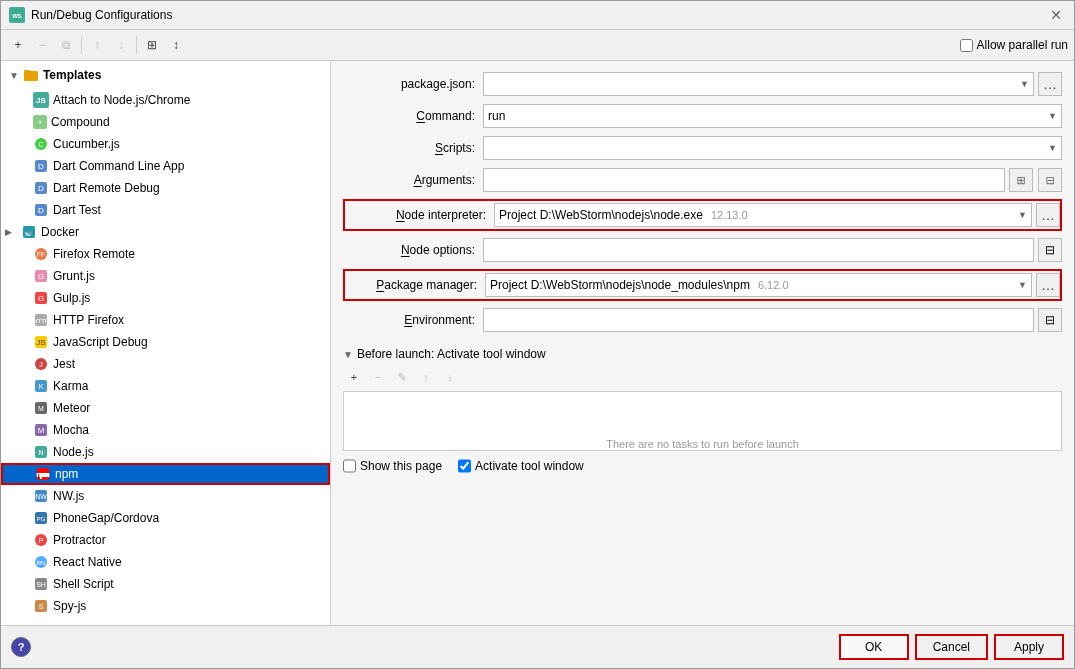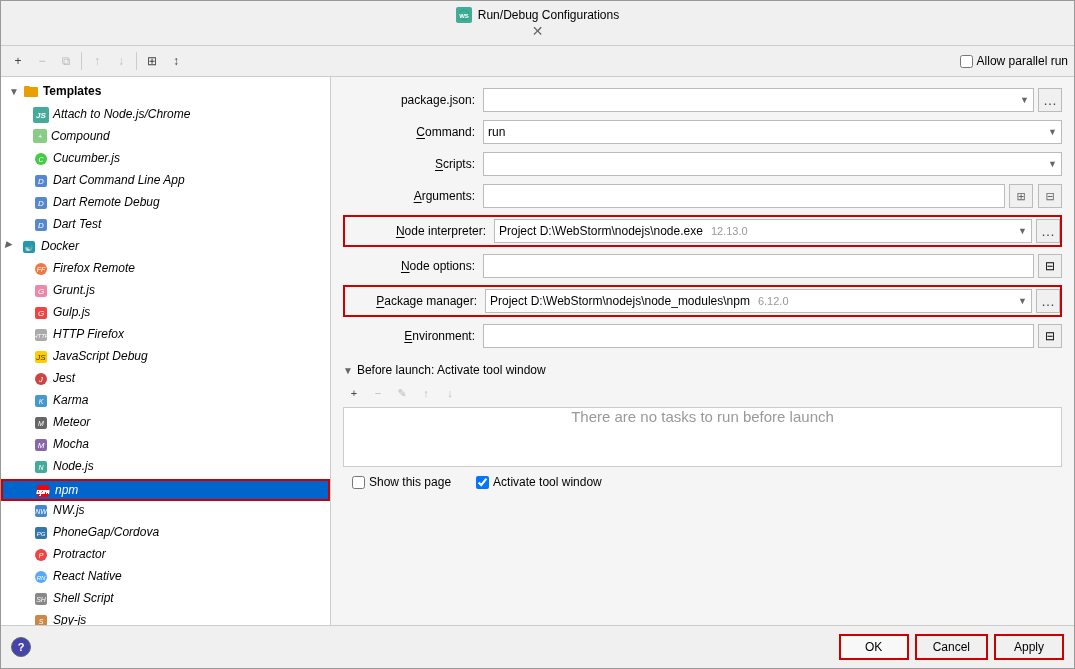--- a/index.html
+++ b/index.html
@@ -23,7 +23,6 @@
       justify-content: space-between;
       border-bottom: 1px solid #ccc;
       flex-shrink: 0;
-      flex-direction: column;
     }
     
     .title-bar-left {

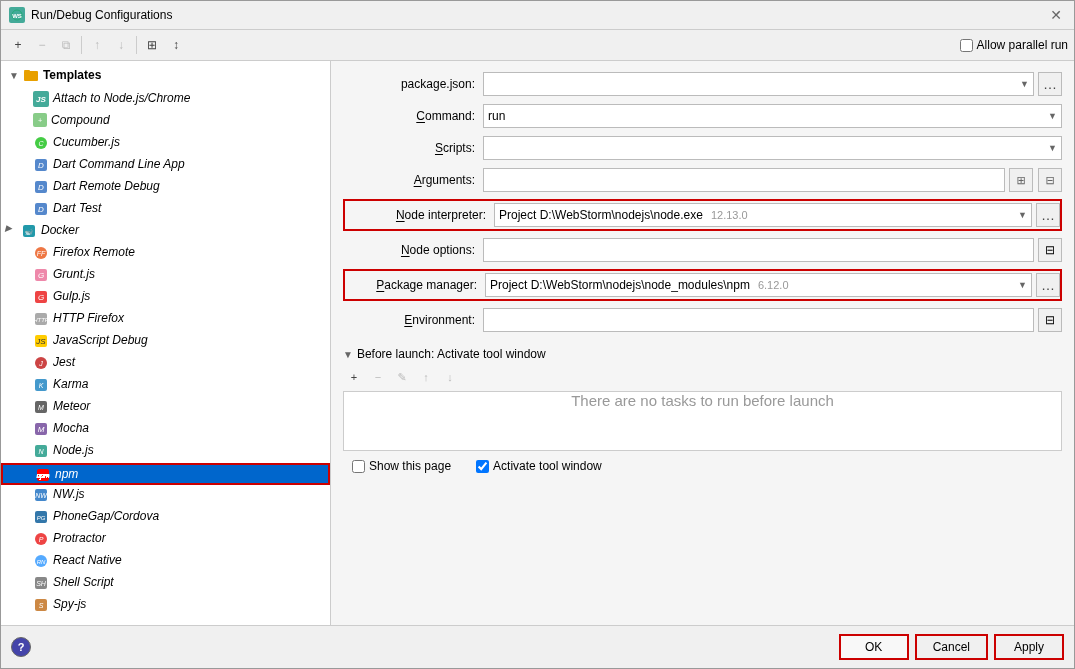--- a/index.html
+++ b/index.html
@@ -120,12 +120,12 @@
     
     .tree-item {
       display: flex;
+      align-items: center;
       padding: 2px 8px 2px 16px;
       cursor: pointer;
       gap: 4px;
       font-size: 12px;
       height: 22px;
-      font-style: italic;
     }
     .tree-item.selected { background: #0066cc; color: #fff; }
     .tree-item.selected .item-icon { filter: brightness(10); }

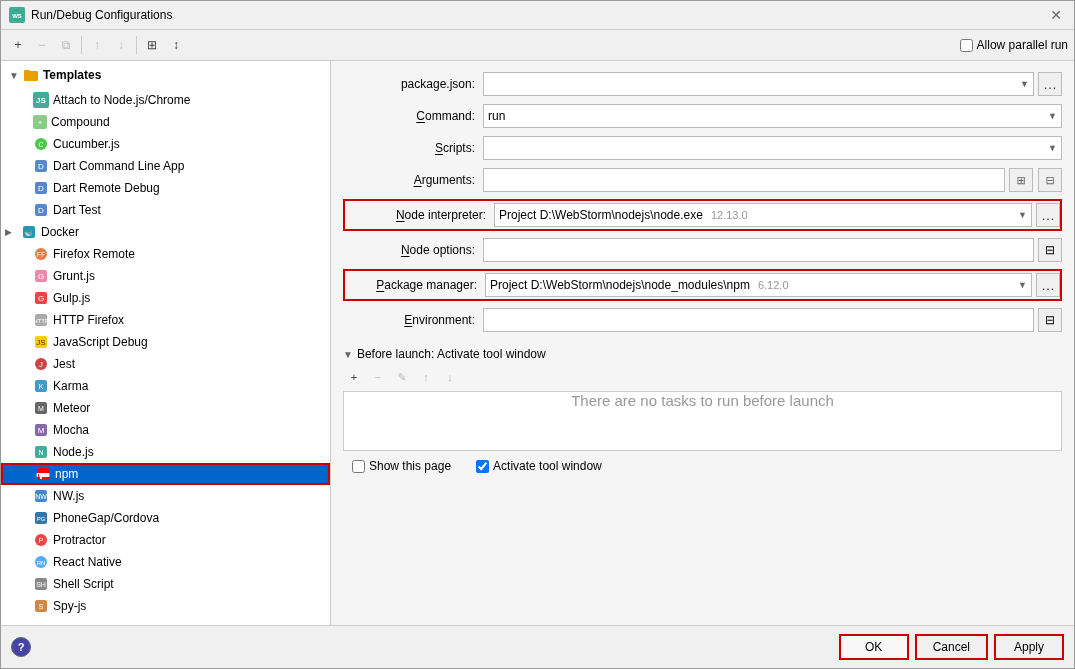--- a/index.html
+++ b/index.html
@@ -277,10 +277,10 @@
       background: #fff;
       height: 60px;
       display: flex;
-      align-items: flex-start;
+      align-items: flex-end;
       justify-content: center;
       color: #999;
-      font-size: 15px;
+      font-size: 11px;
     }
     
     .bottom-checks {

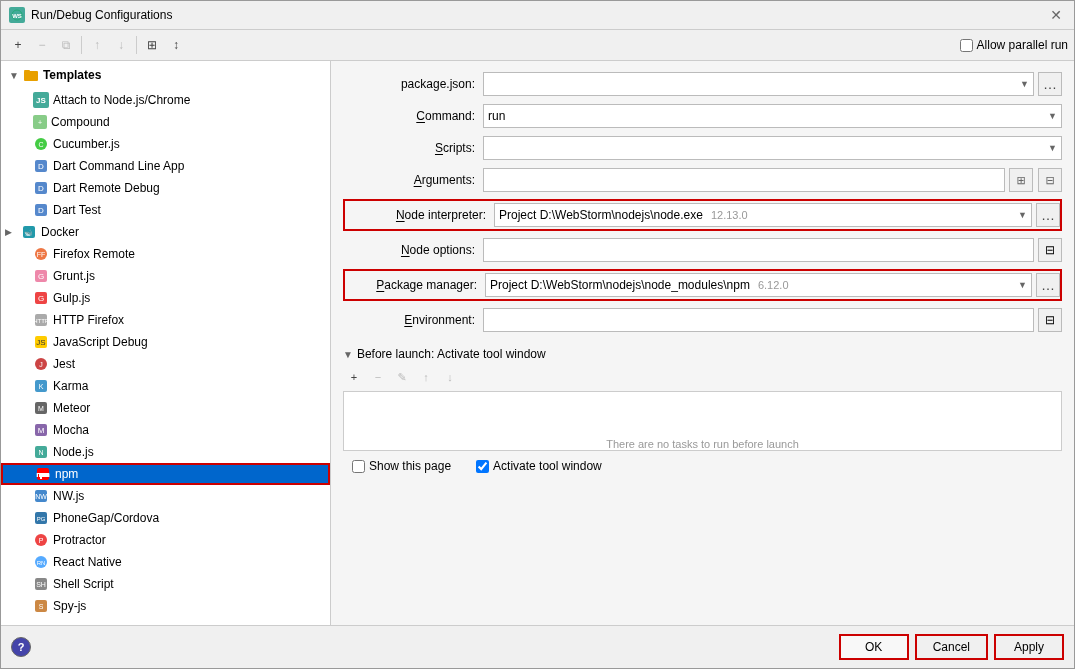--- a/index.html
+++ b/index.html
@@ -293,9 +293,7 @@
     
     .check-row {
       display: flex;
-      align-items: center;
       gap: 4px;
-      margin-left: 9px;
     }
     
     .footer {

